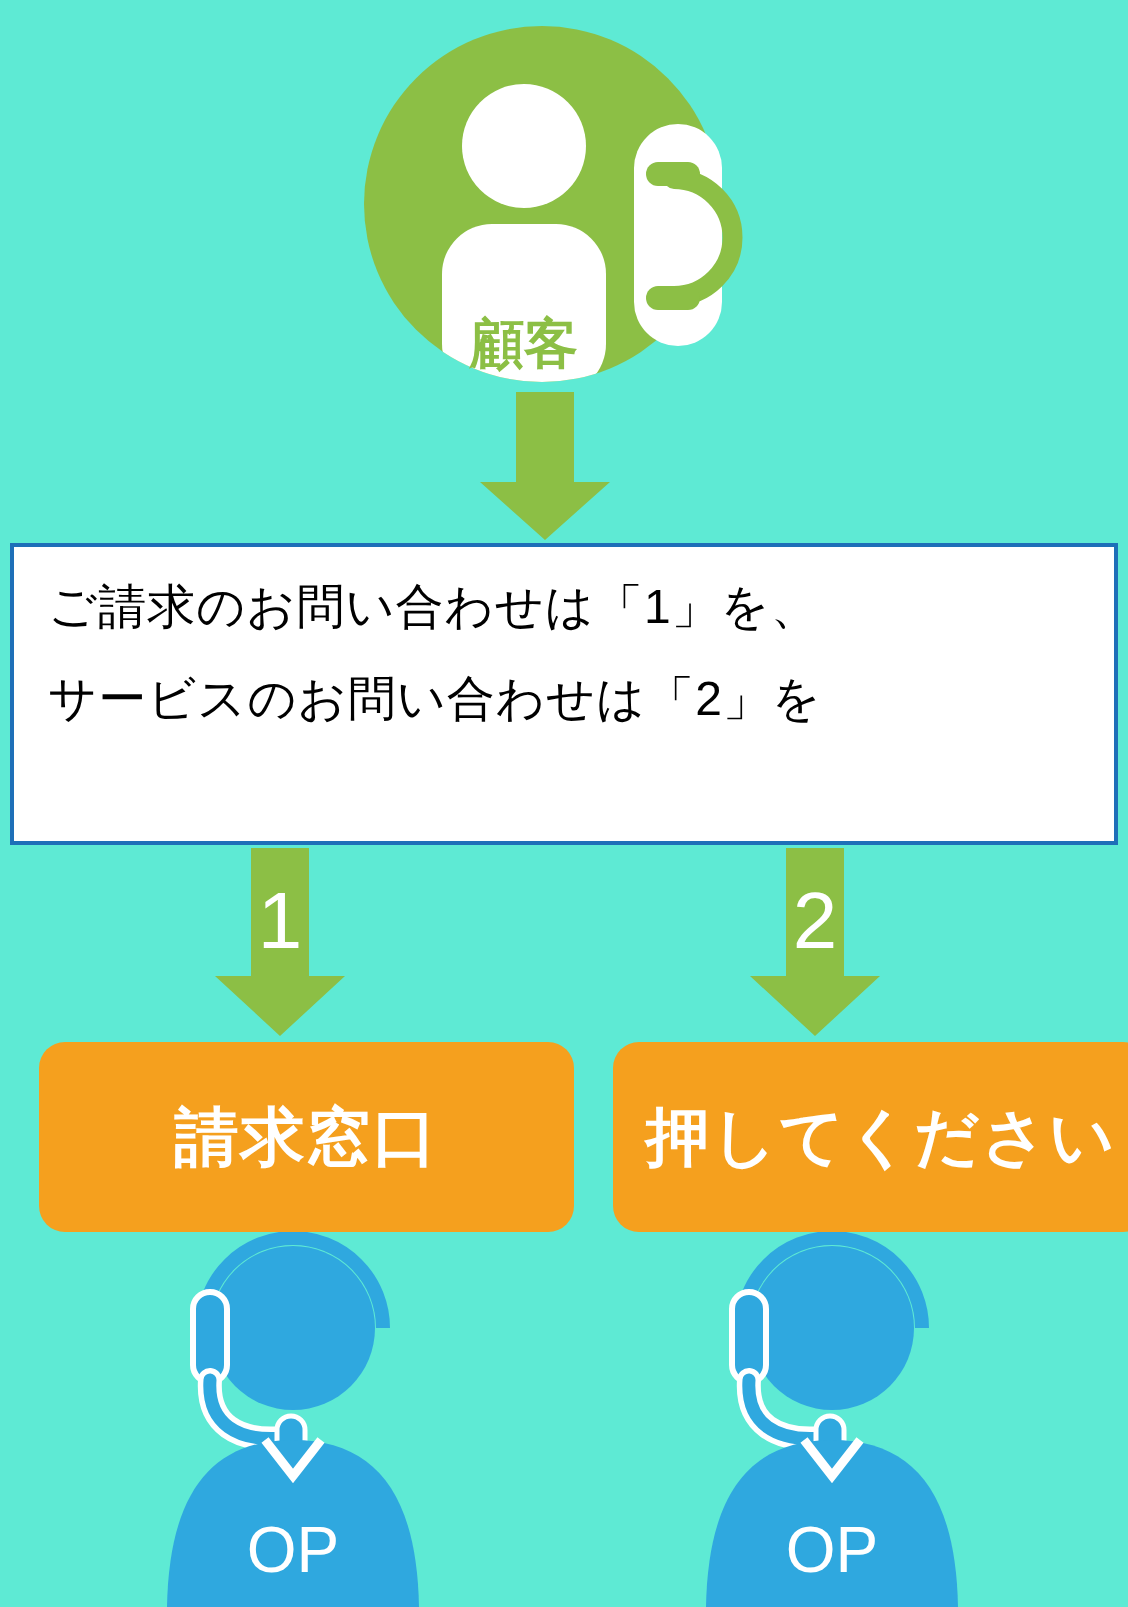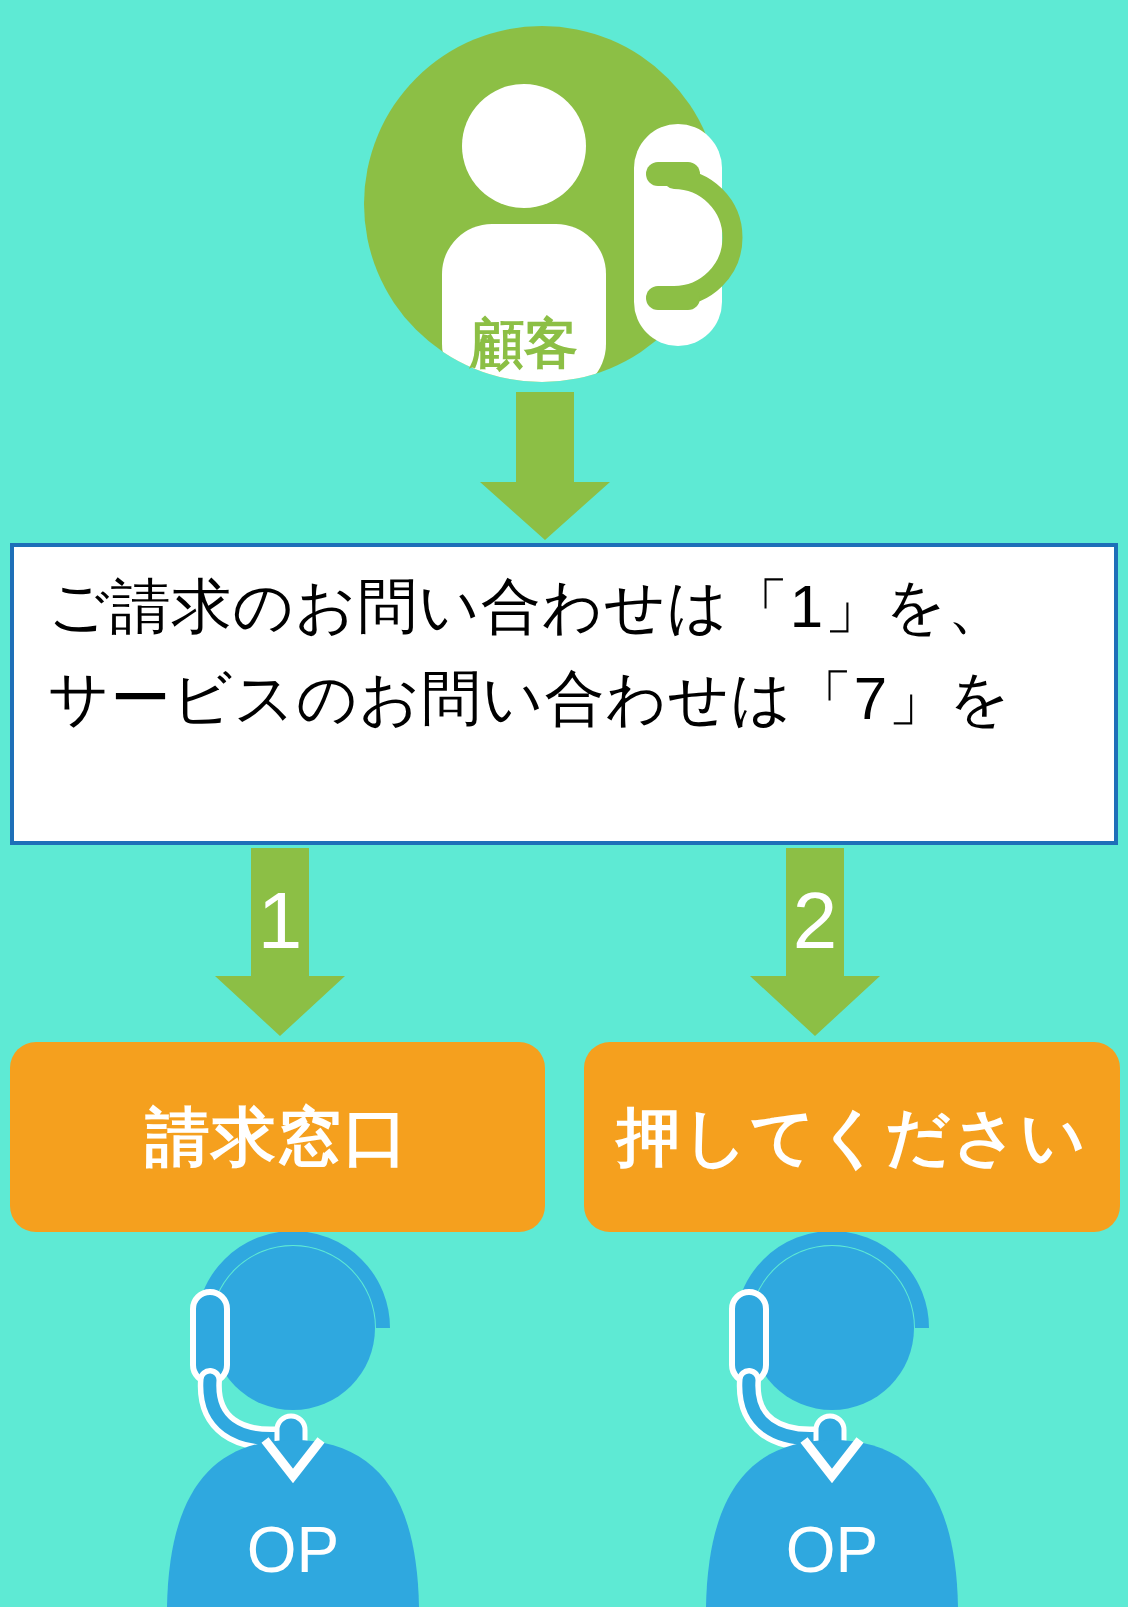--- a/index.html
+++ b/index.html
@@ -24,7 +24,7 @@
     padding:14px 30px 0 34px;
   }
   .prompt-line {
-    font-size:60px; line-height:92px; color:#000;
+    font-size:48px; line-height:92px; color:#000;
     white-space:nowrap; letter-spacing:1px;
   }
 

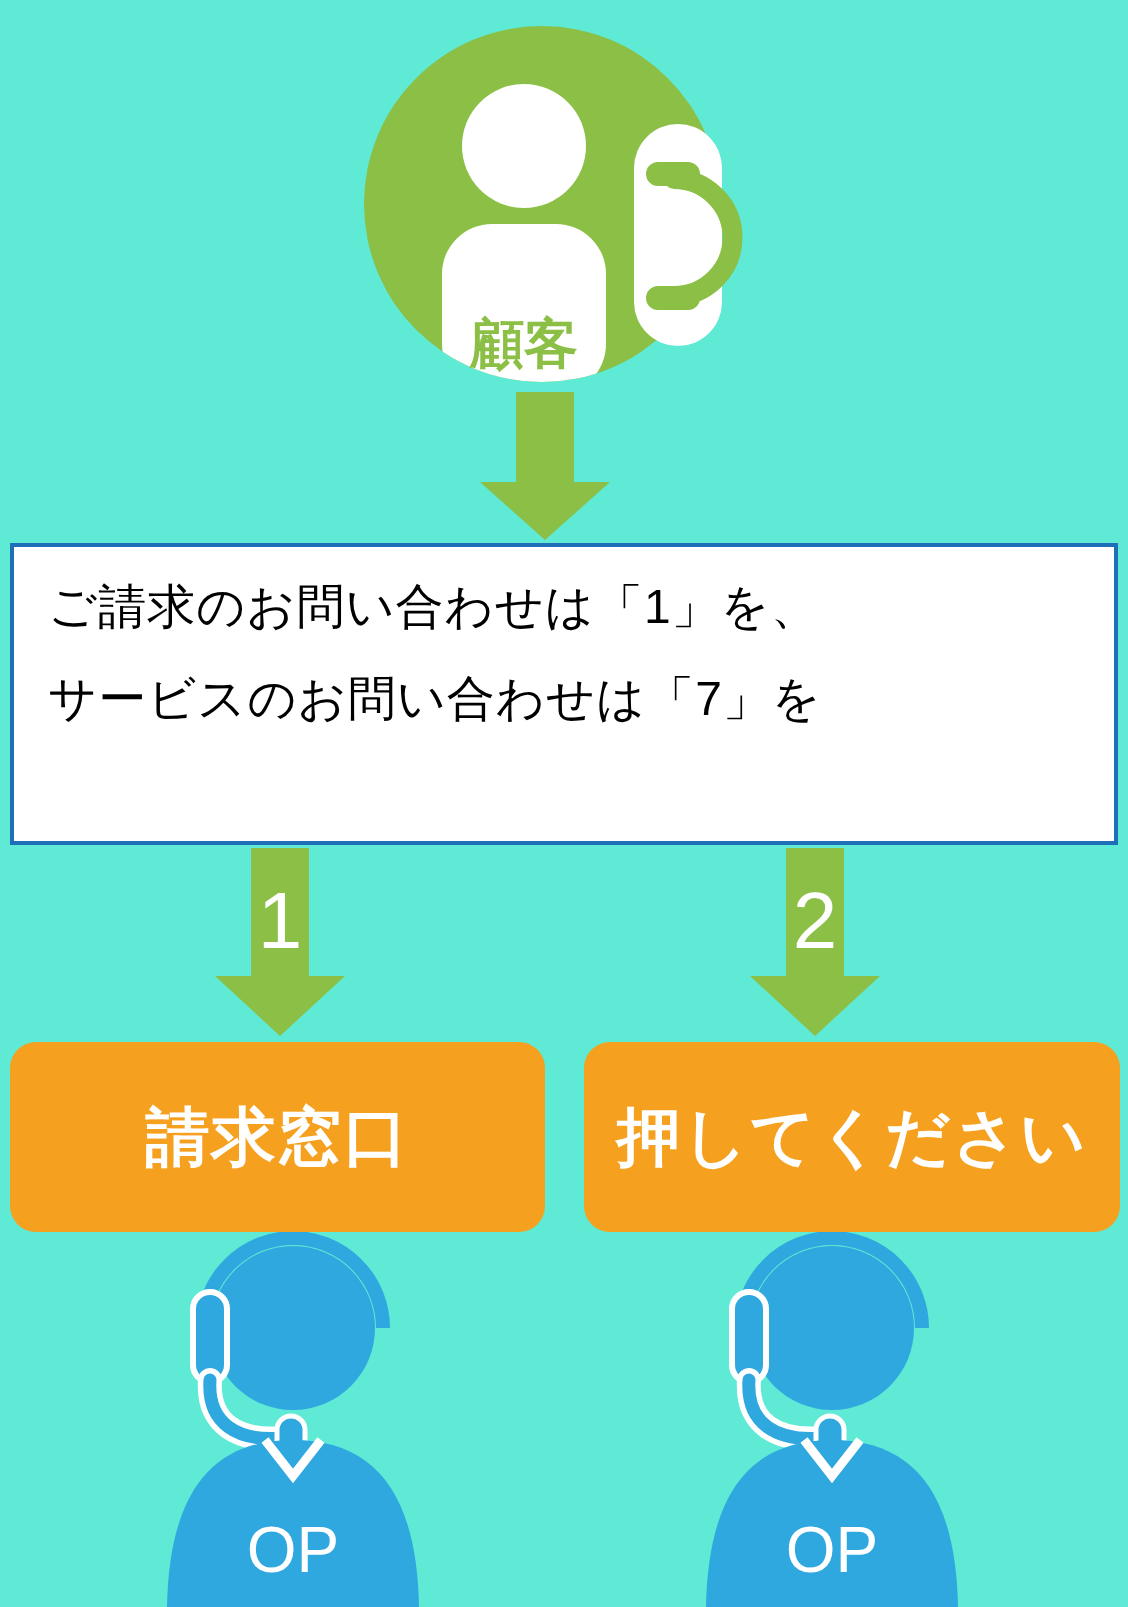--- a/index.html
+++ b/index.html
@@ -77,7 +77,7 @@
 
   <div class="abs prompt">
     <div class="prompt-line">ご請求のお問い合わせは「1」を、</div>
-    <div class="prompt-line">サービスのお問い合わせは「7」を</div>
+    <div class="prompt-line">サービスのお問い合わせは「2」を</div>
   </div>
 
   <svg class="abs arrow-branch arrow-branch-1" viewBox="0 0 130 188">

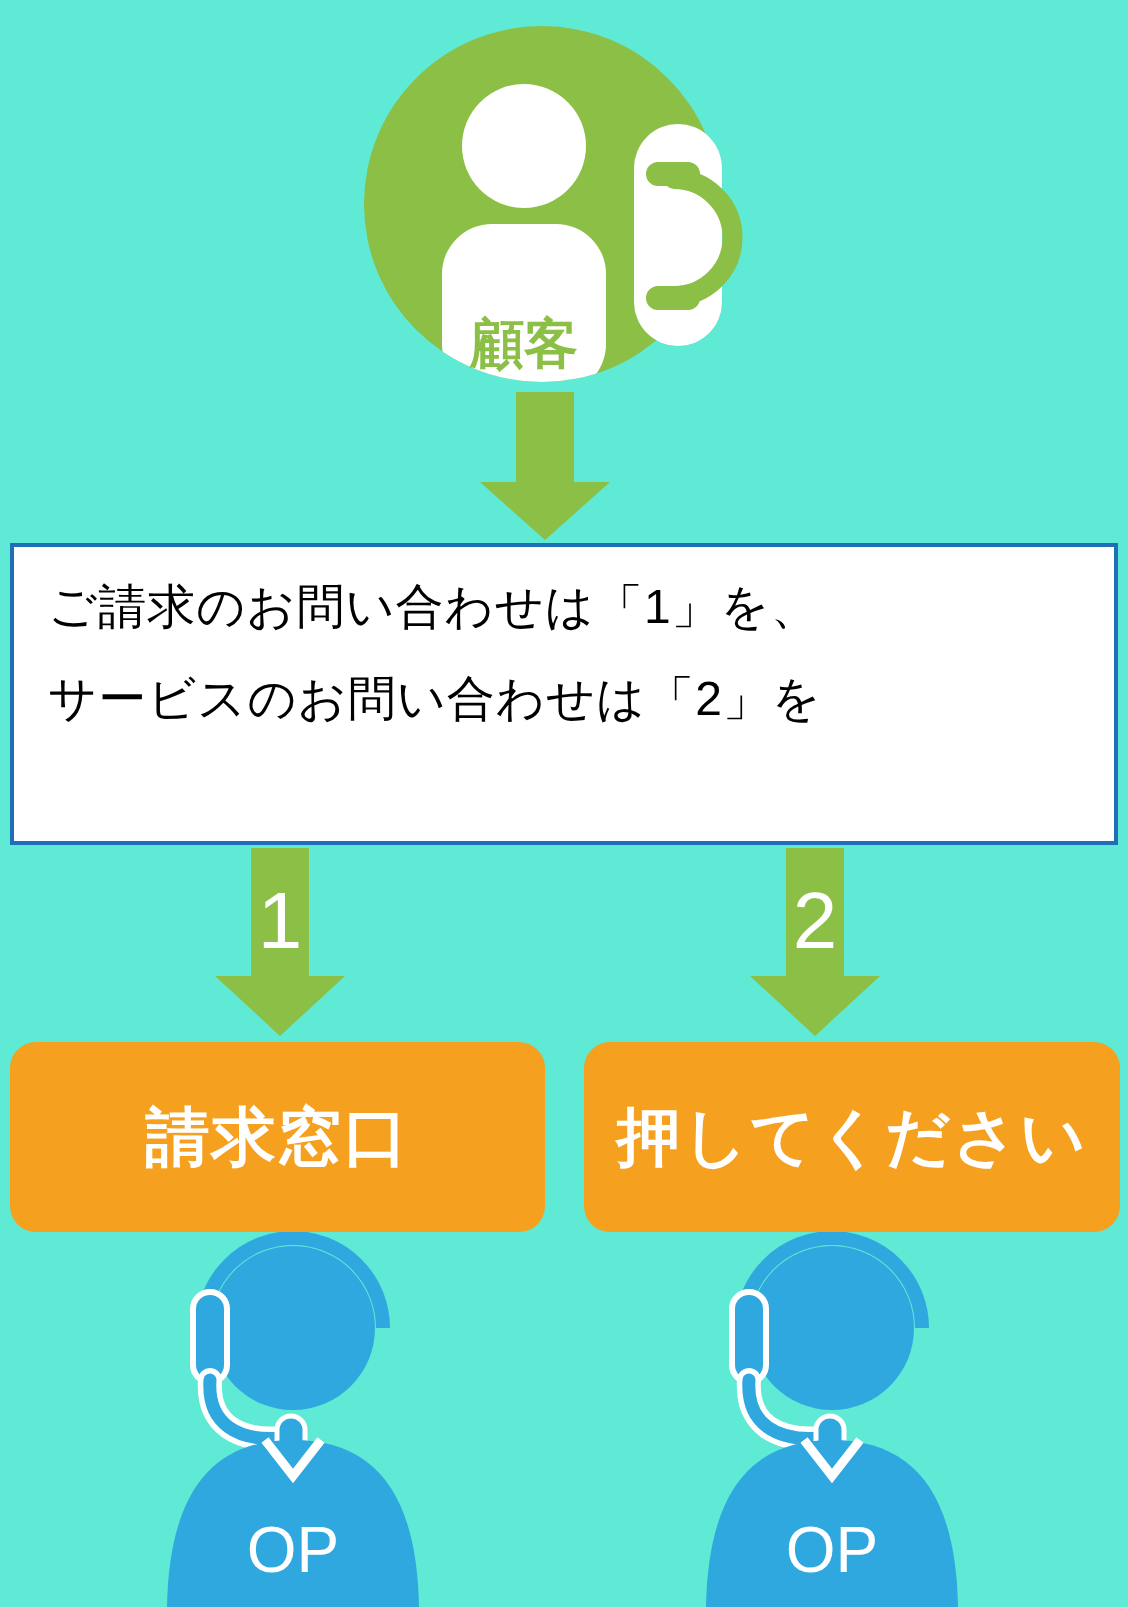--- a/index.html
+++ b/index.html
@@ -38,6 +38,7 @@
     display:flex; align-items:center; justify-content:center;
     color:#ffffff; font-size:64px; font-weight:bold;
     letter-spacing:2px;
+    margin-left:29px;
   }
   .desk-box-1 { left:10px; }
   .desk-box-2 { left:584px; width:536px; }

